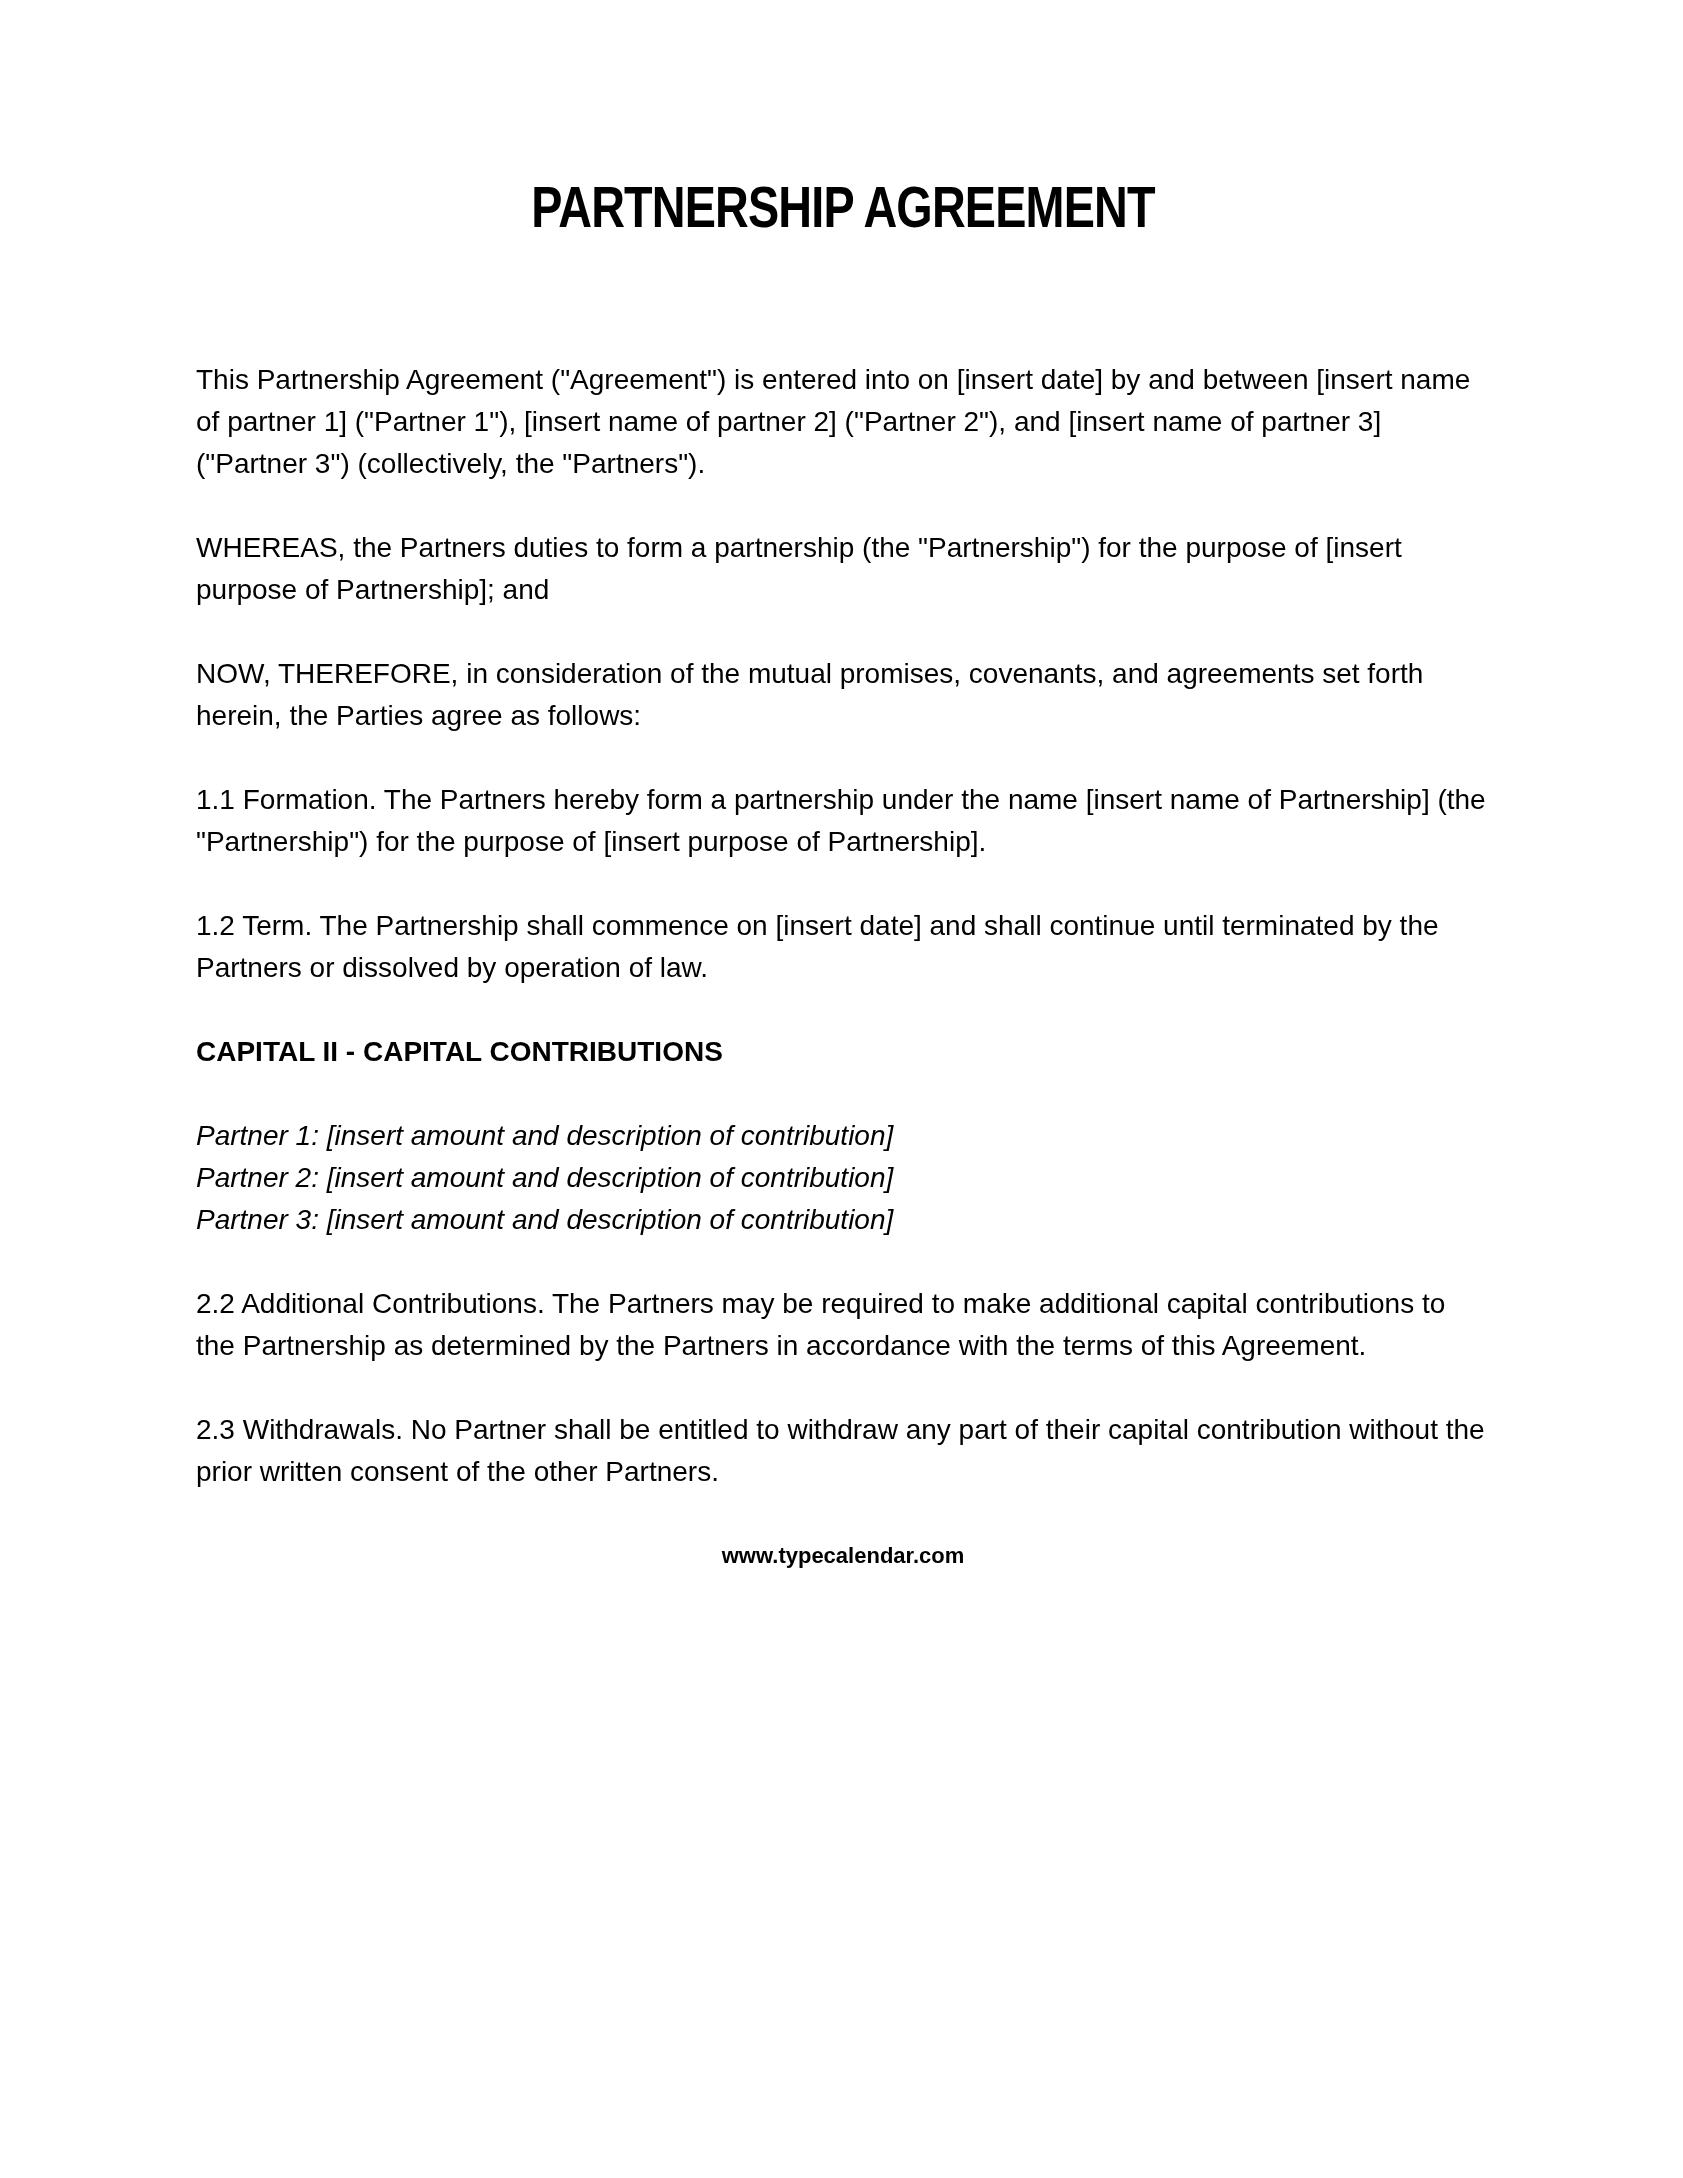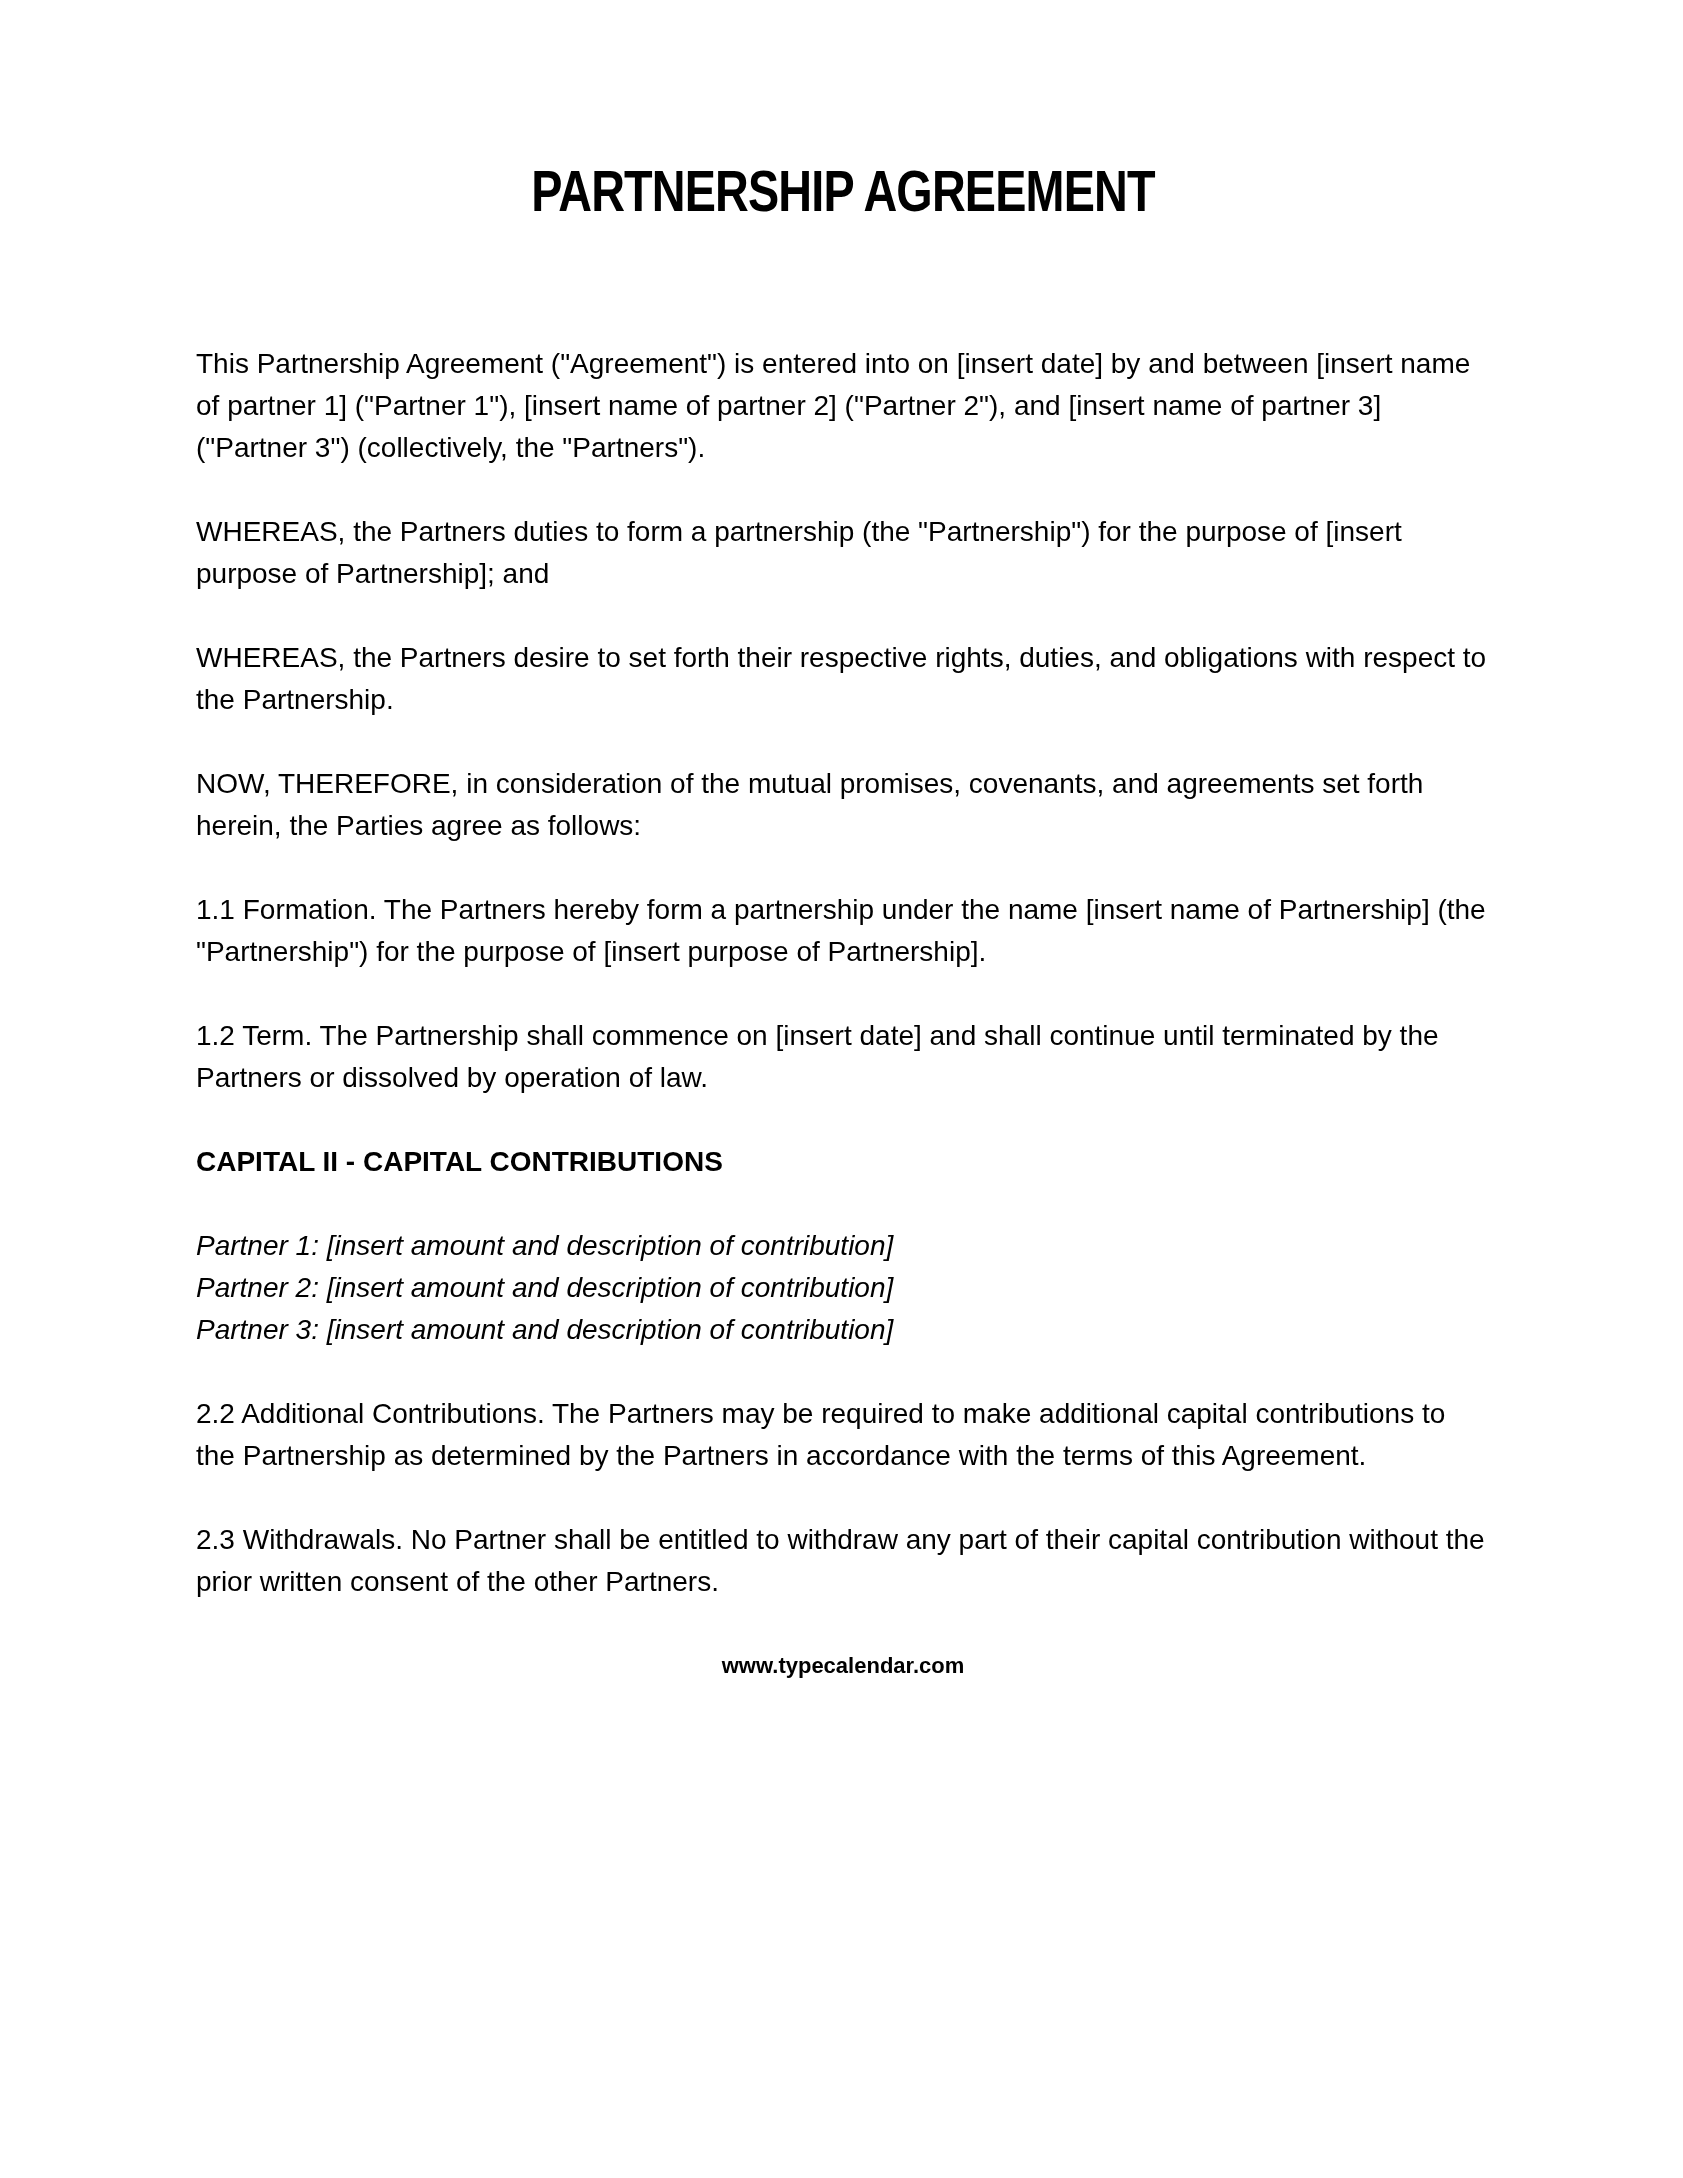--- a/index.html
+++ b/index.html
@@ -17,7 +17,7 @@
   }
   .page {
     position: absolute;
-    top: 1px; left: 0;
+    top: 17px; left: 0;
     width: 1683px;
     height: 1747px;
     box-sizing: border-box;

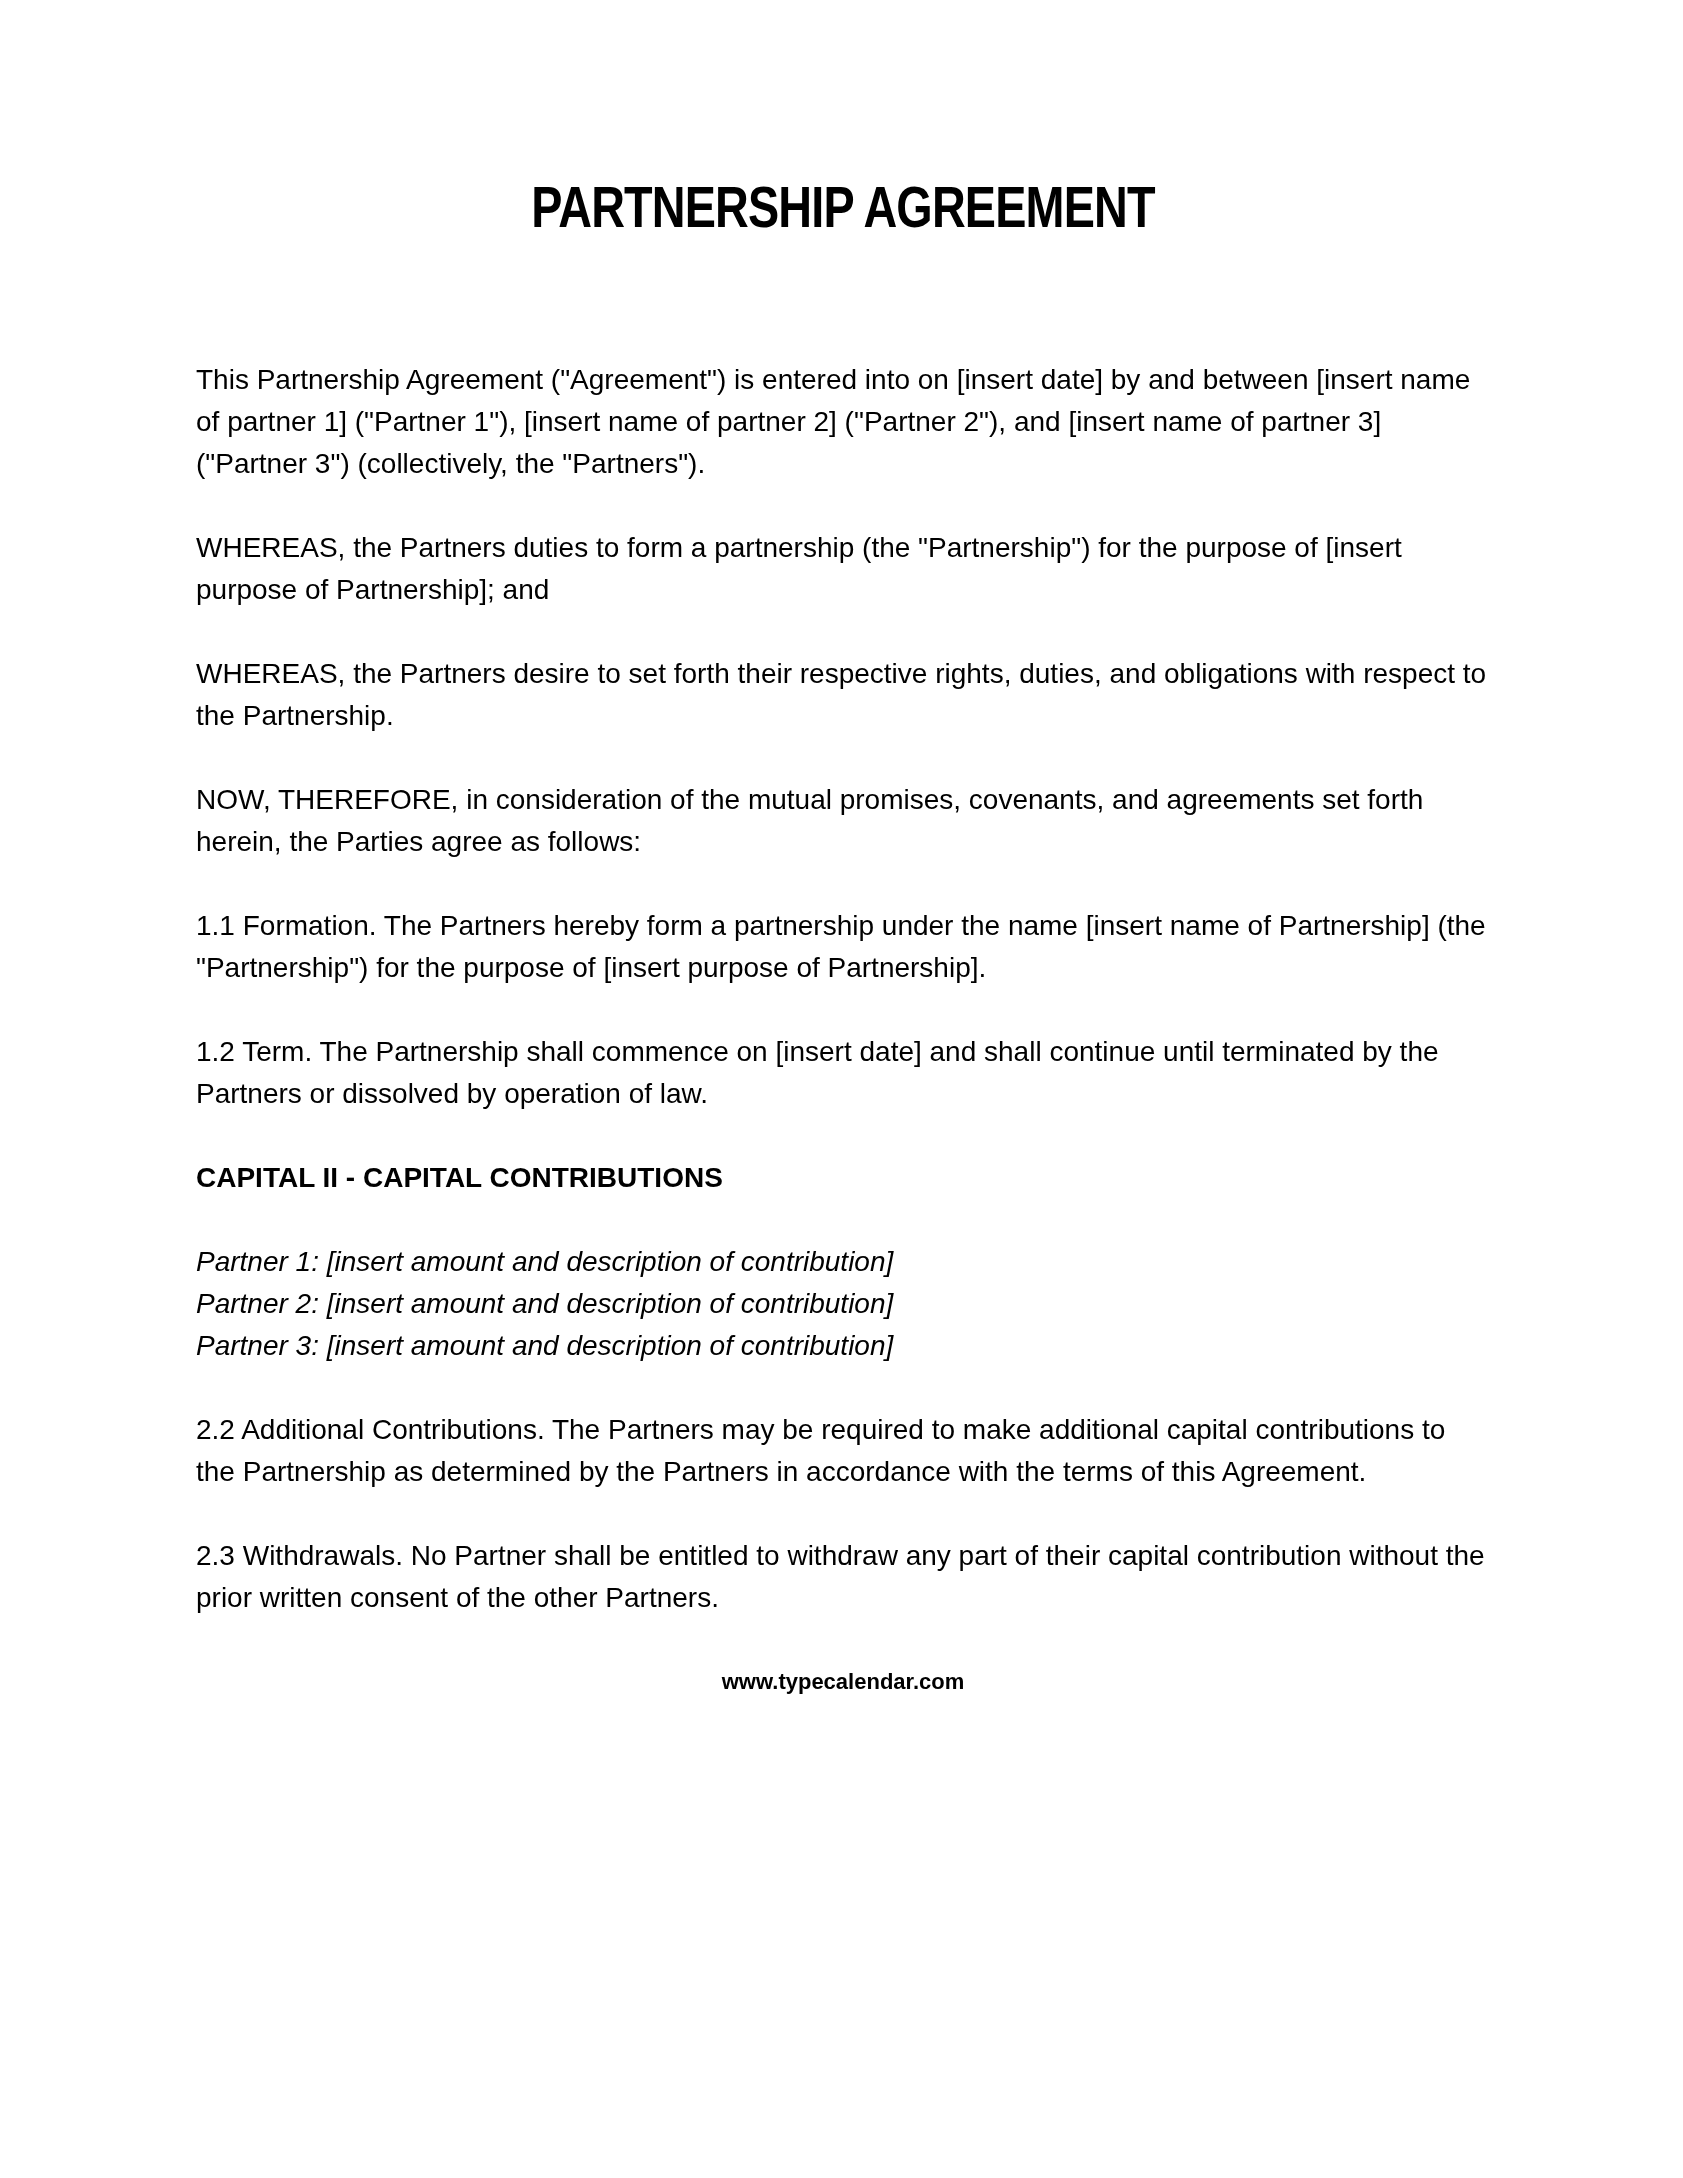--- a/index.html
+++ b/index.html
@@ -74,7 +74,6 @@
 
     <p class="para">WHEREAS, the Partners duties to form a partnership (the "Partnership") for the purpose of [insert purpose of Partnership]; and</p>
 
-    <p class="para">WHEREAS, the Partners desire to set forth their respective rights, duties, and obligations with respect to the Partnership.</p>
 
     <p class="para">NOW, THEREFORE, in consideration of the mutual promises, covenants, and agreements set forth herein, the Parties agree as follows:</p>
 

